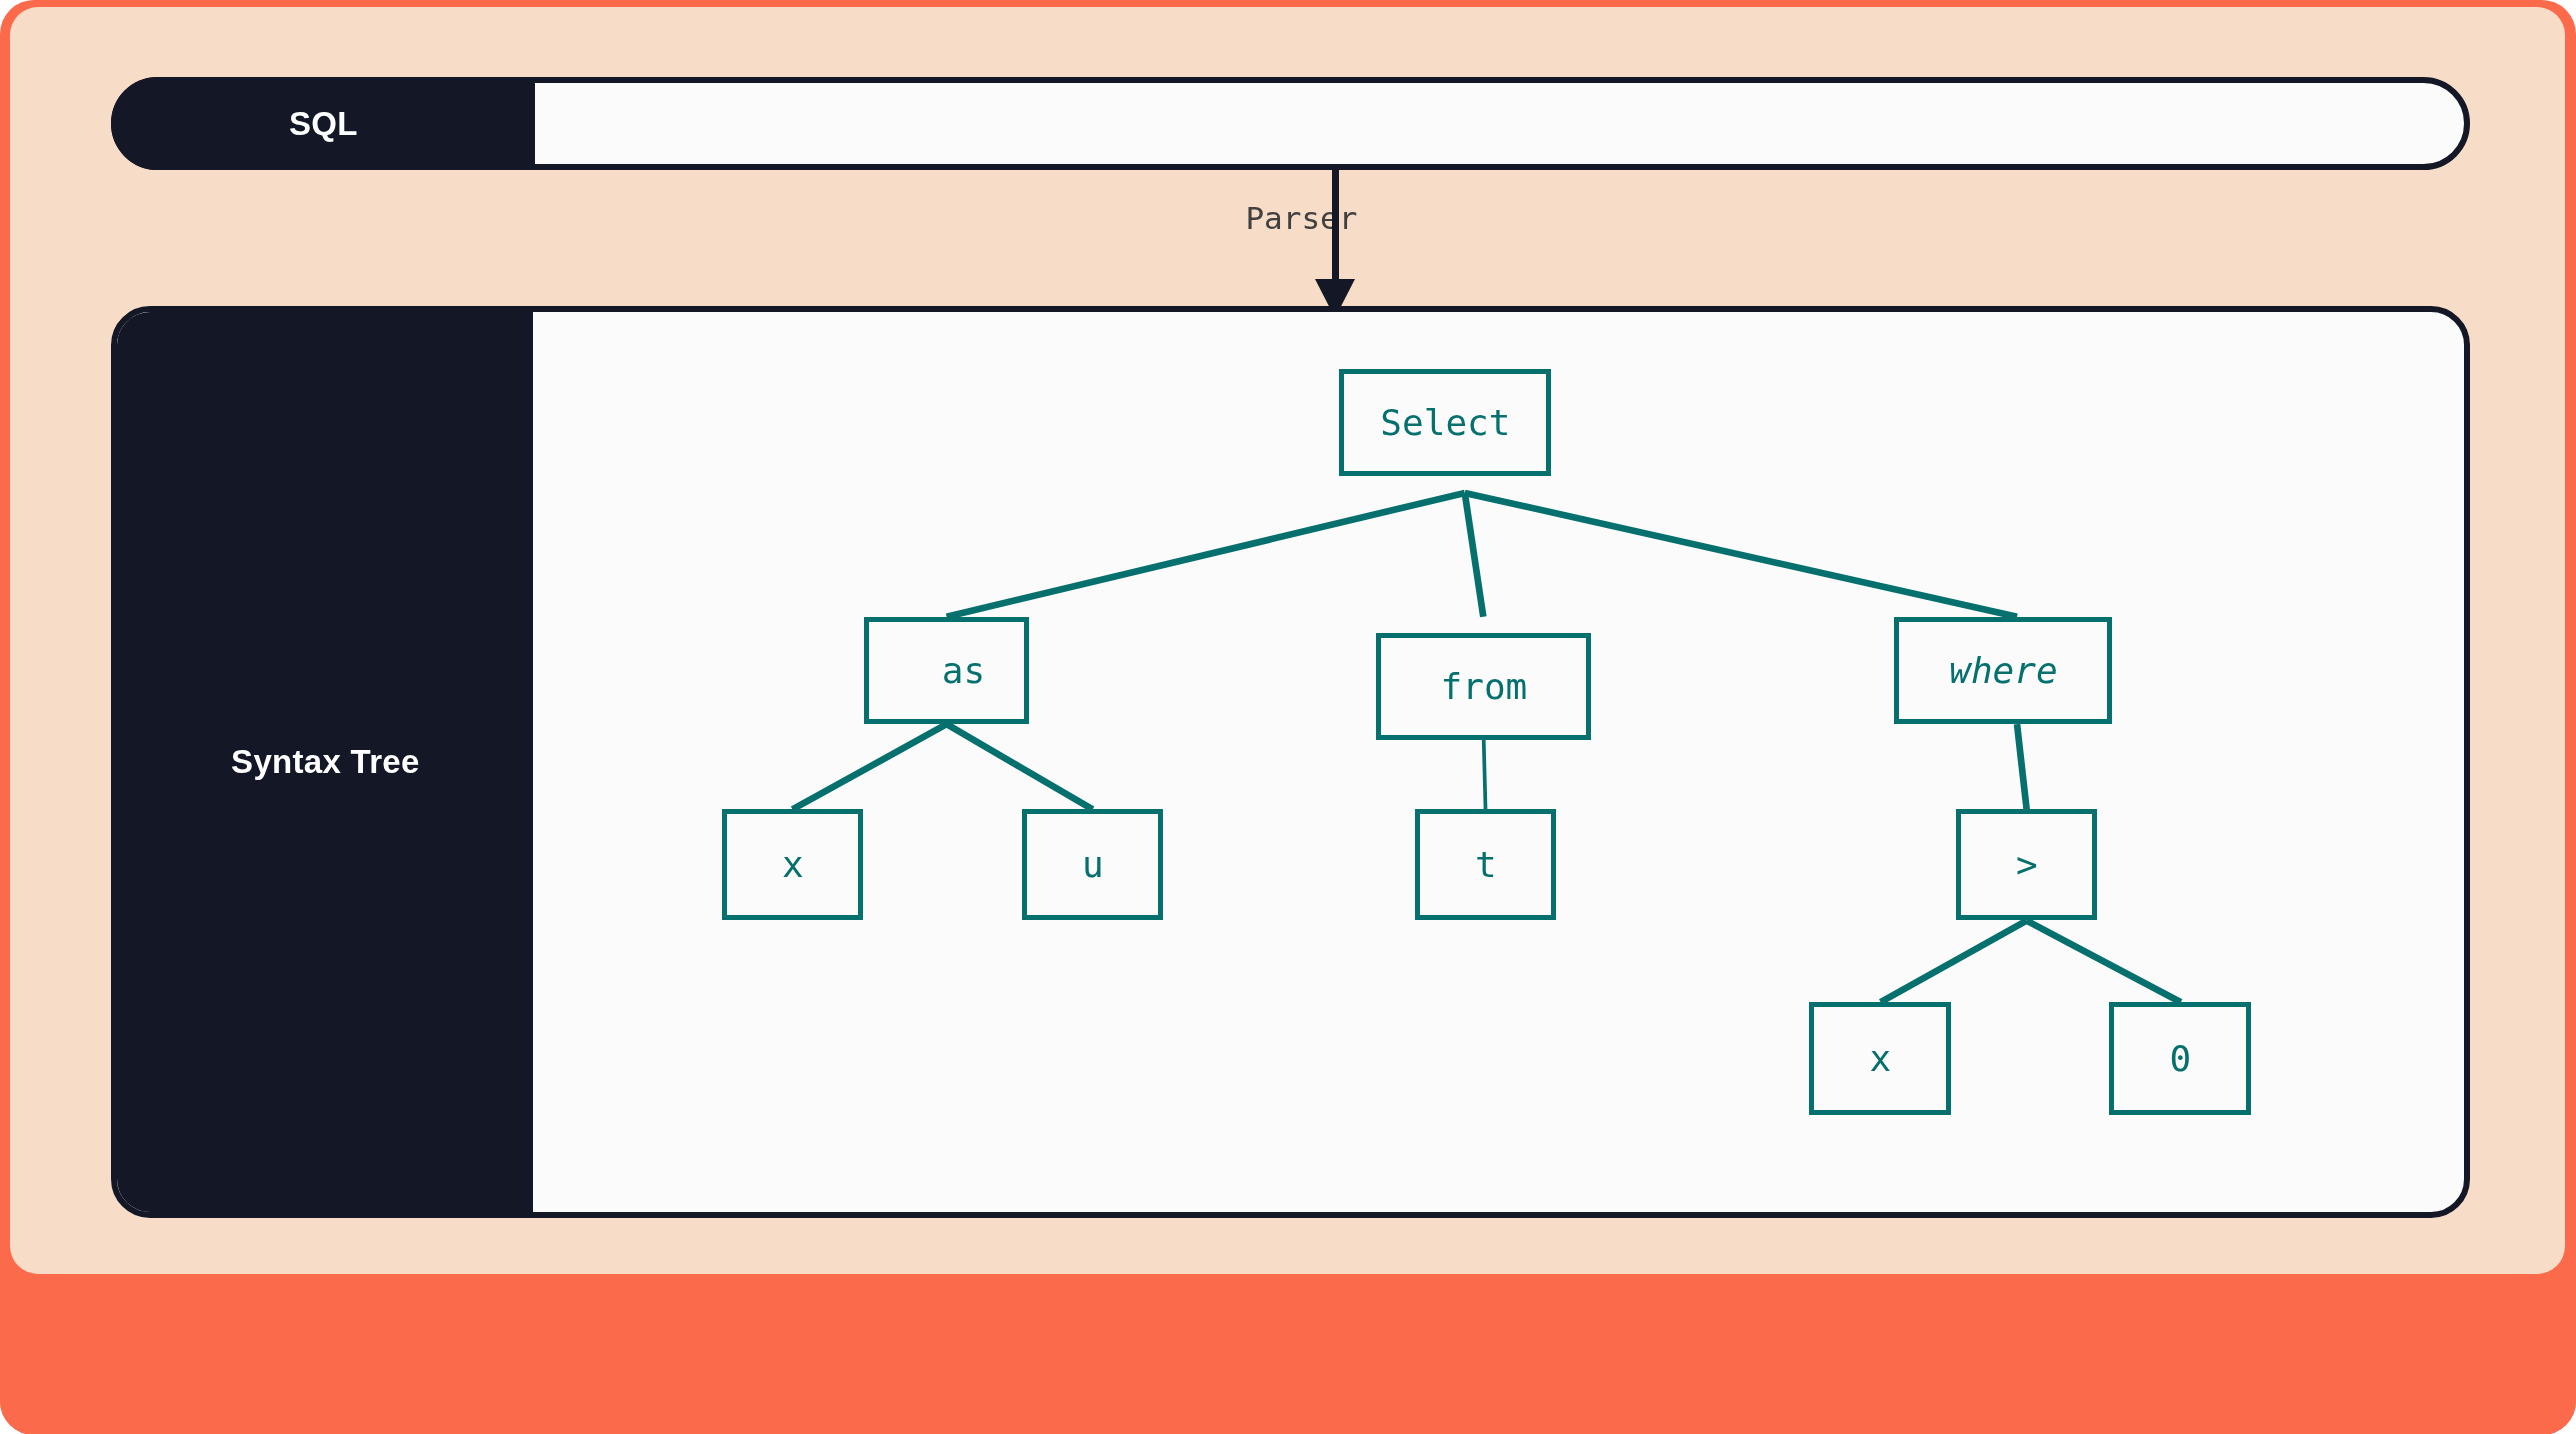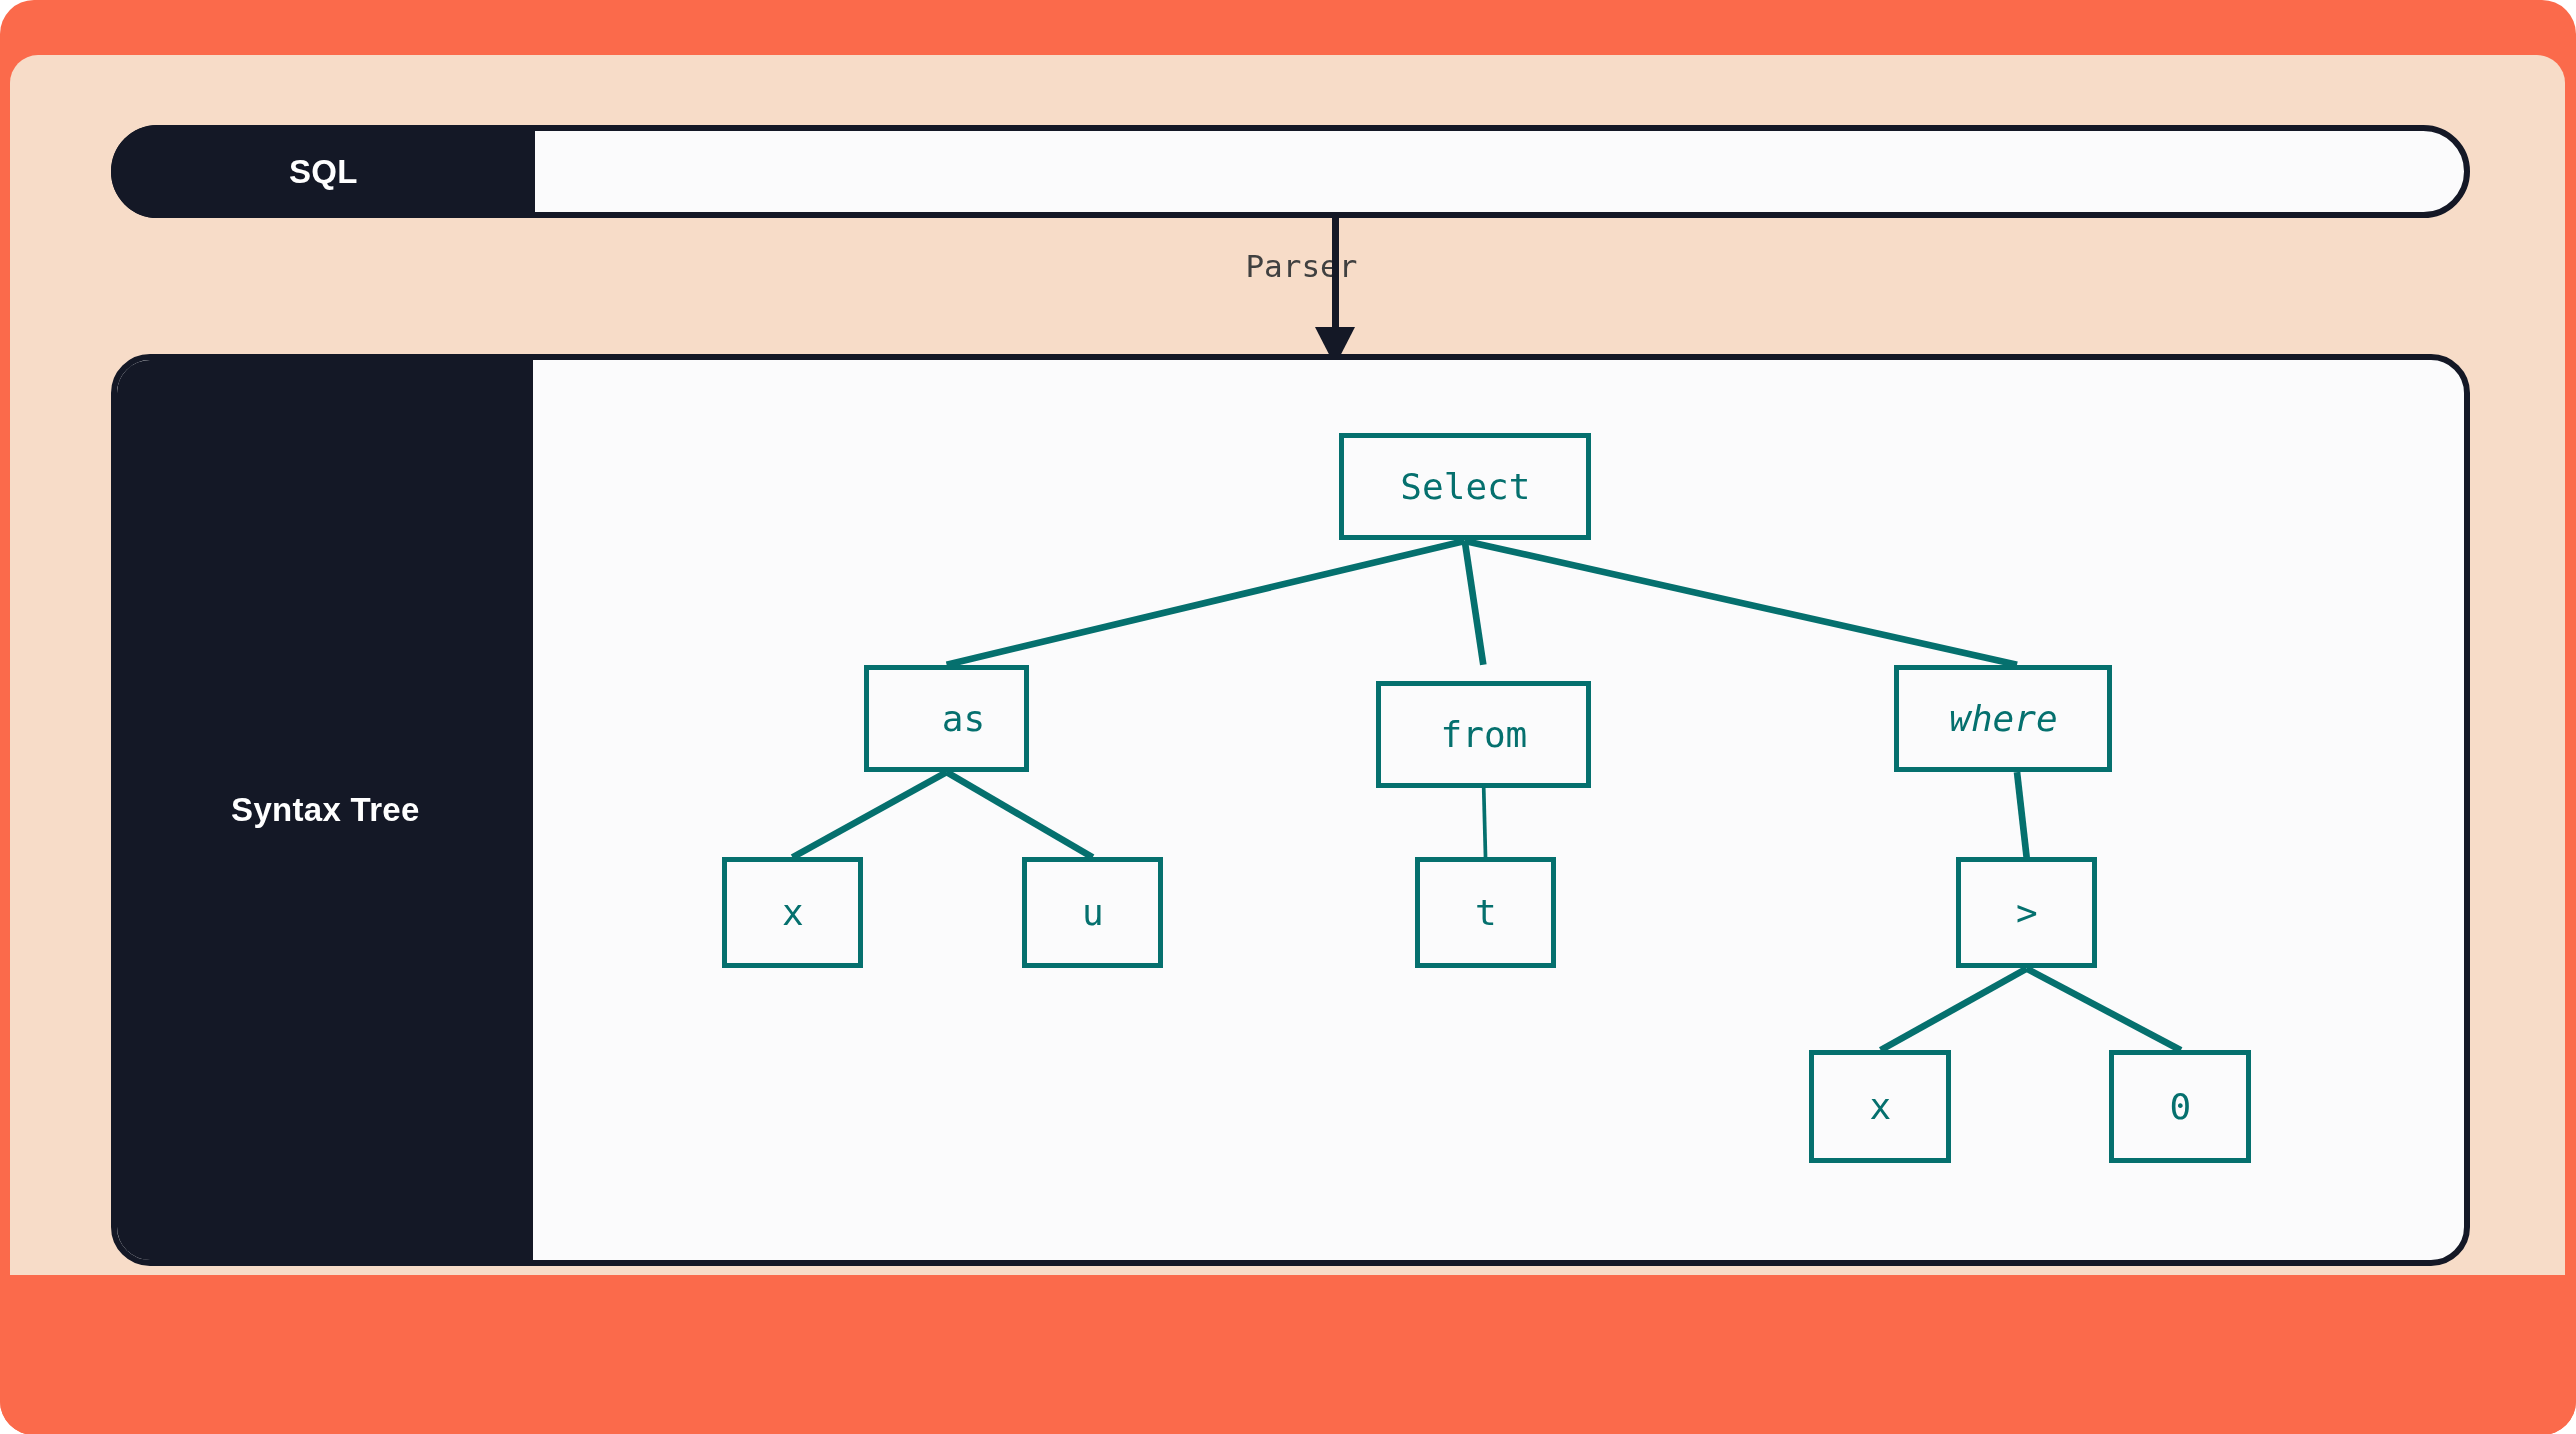--- a/index.html
+++ b/index.html
@@ -34,7 +34,6 @@
     height: 1267px;
     background: #F7DCC8;
     border-radius: 28px;
-    margin-top: 48px;
   }
 
   

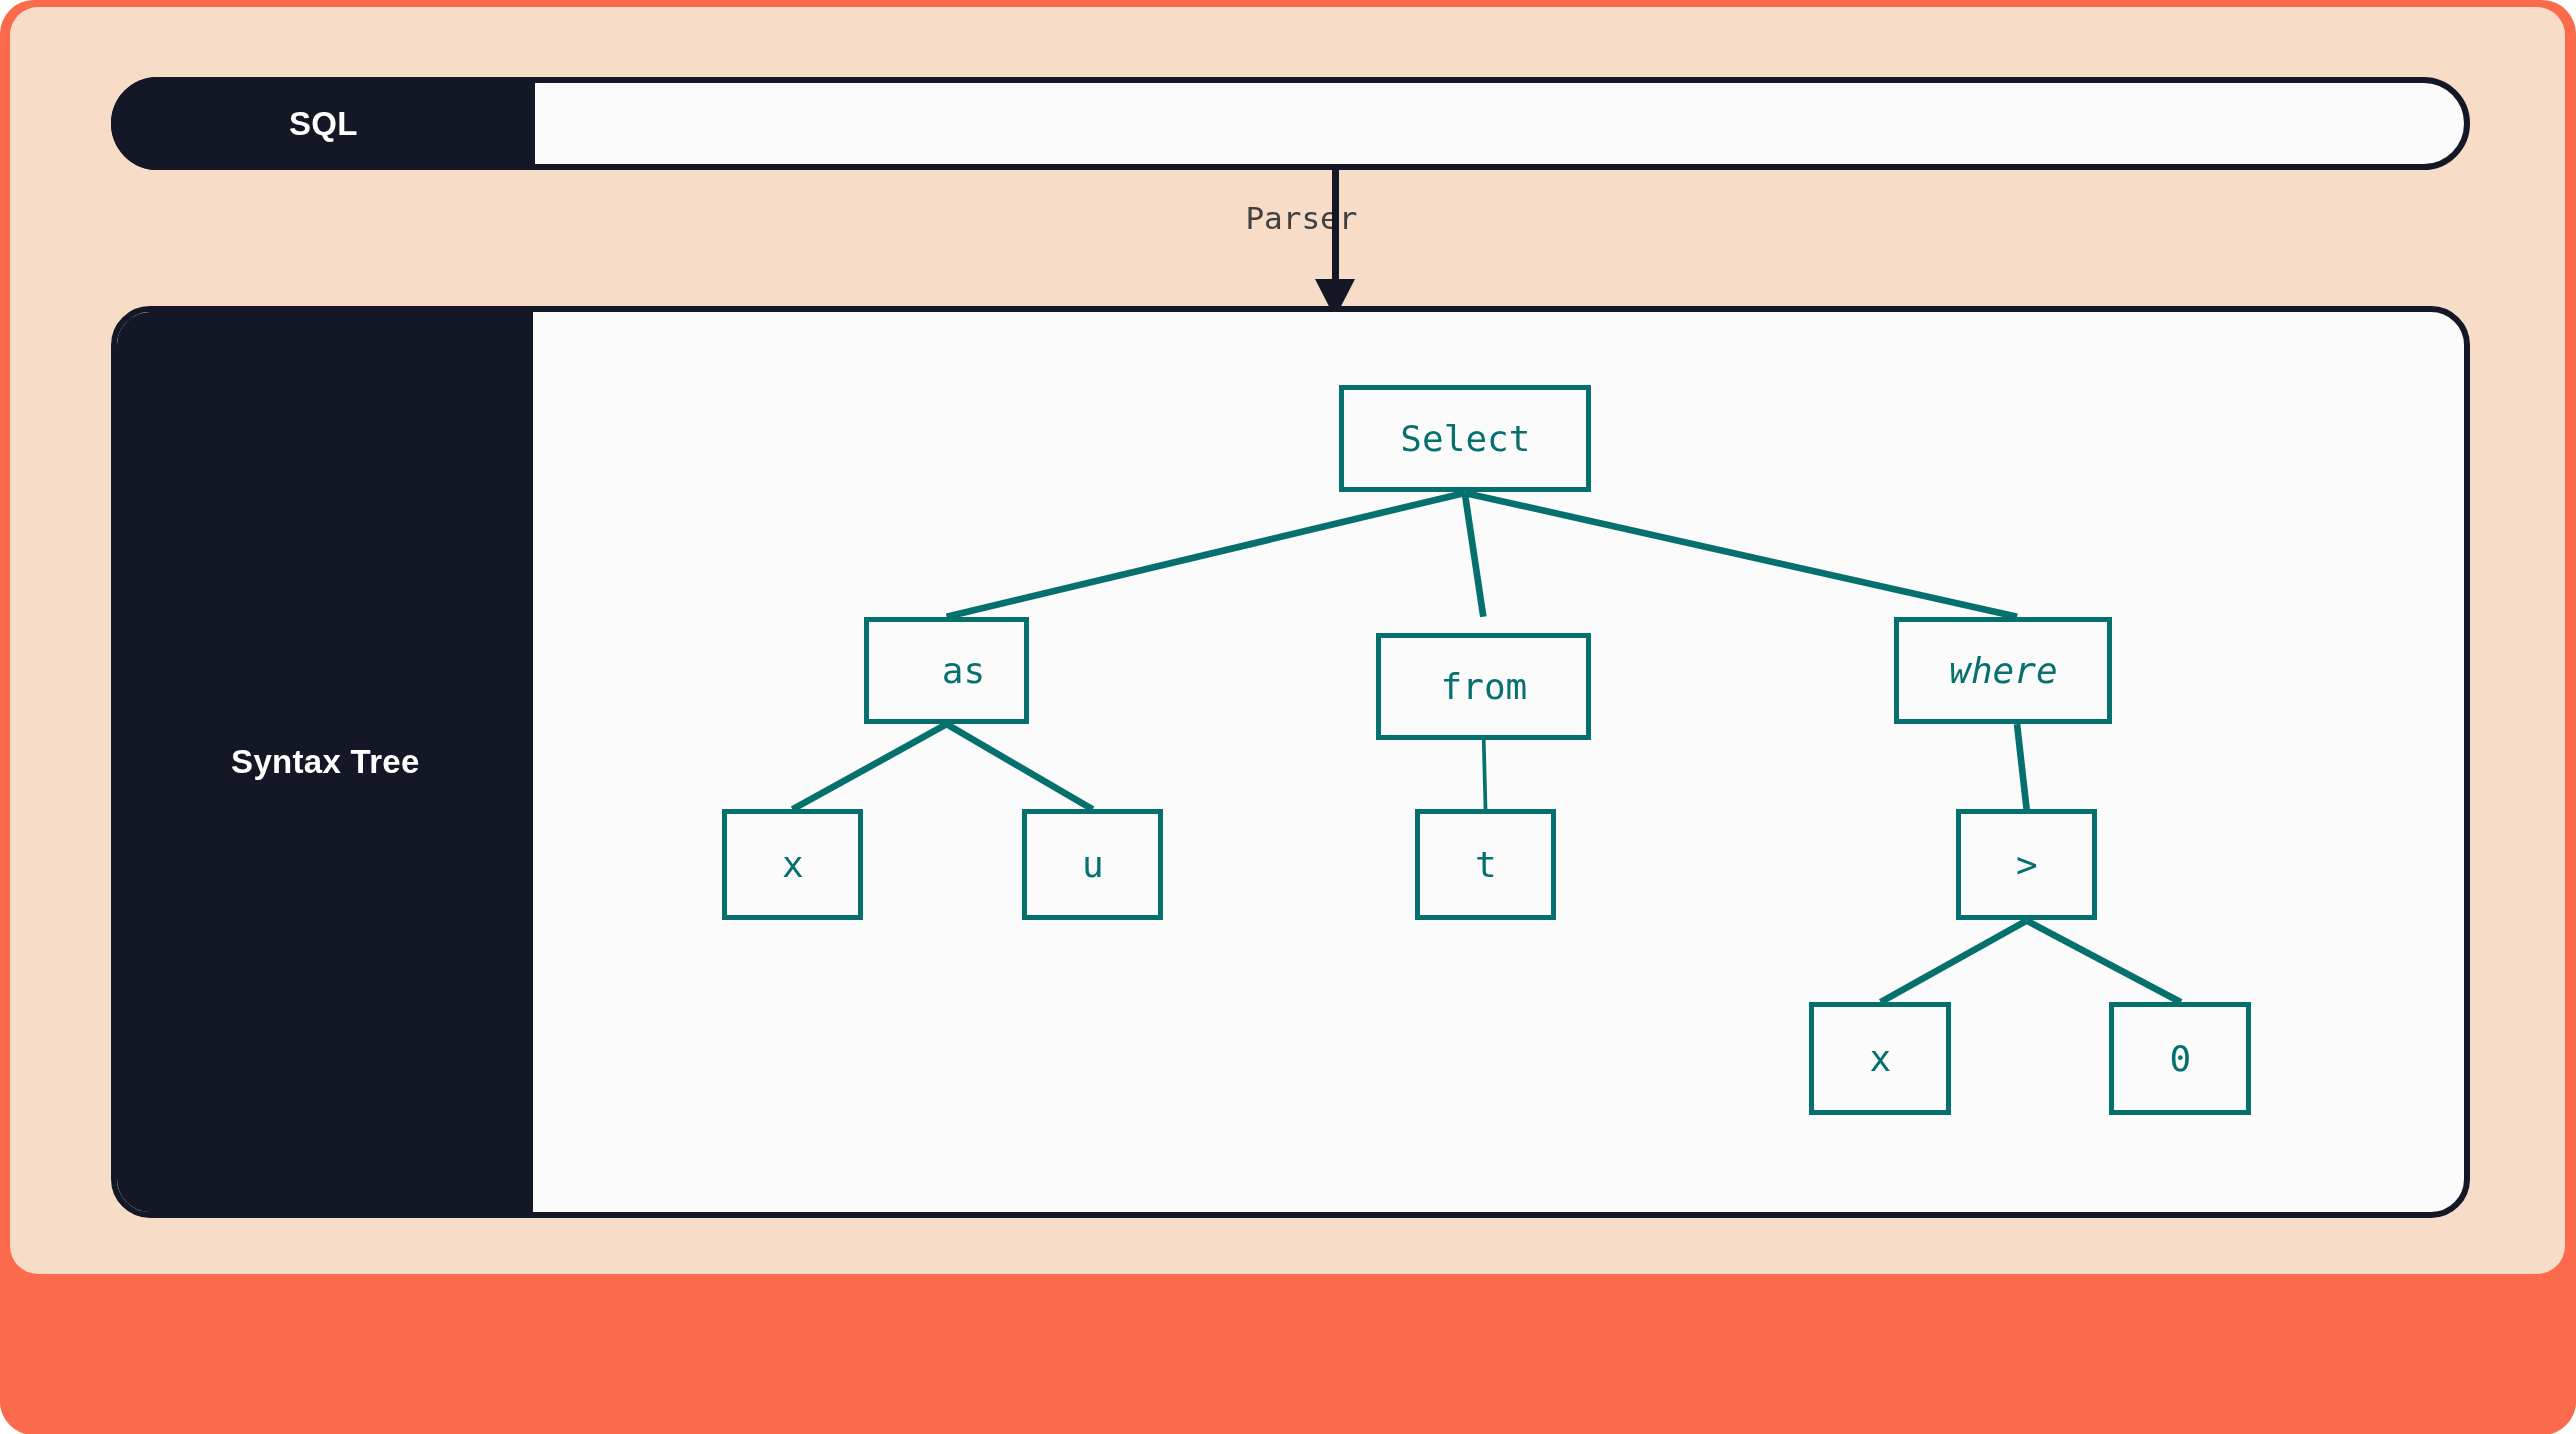--- a/index.html
+++ b/index.html
@@ -222,7 +222,7 @@
             <line x1="2015" y1="821" x2="1818" y2="931" stroke="#05706E" stroke-width="9"></line>
             <line x1="2015" y1="821" x2="2223" y2="931" stroke="#05706E" stroke-width="9"></line>
           </svg>
-      <div class="node" style="left: 806px; top: 73px; width: 252px; height: 107px;">
+      <div class="node" style="left: 806px; top: 57px; width: 212px; height: 107px;">
             <span>Select</span>
           </div>
           <div class="node" style="left: 331px; top: 305px; width: 165px; height: 107px; padding-left: 33px;">

